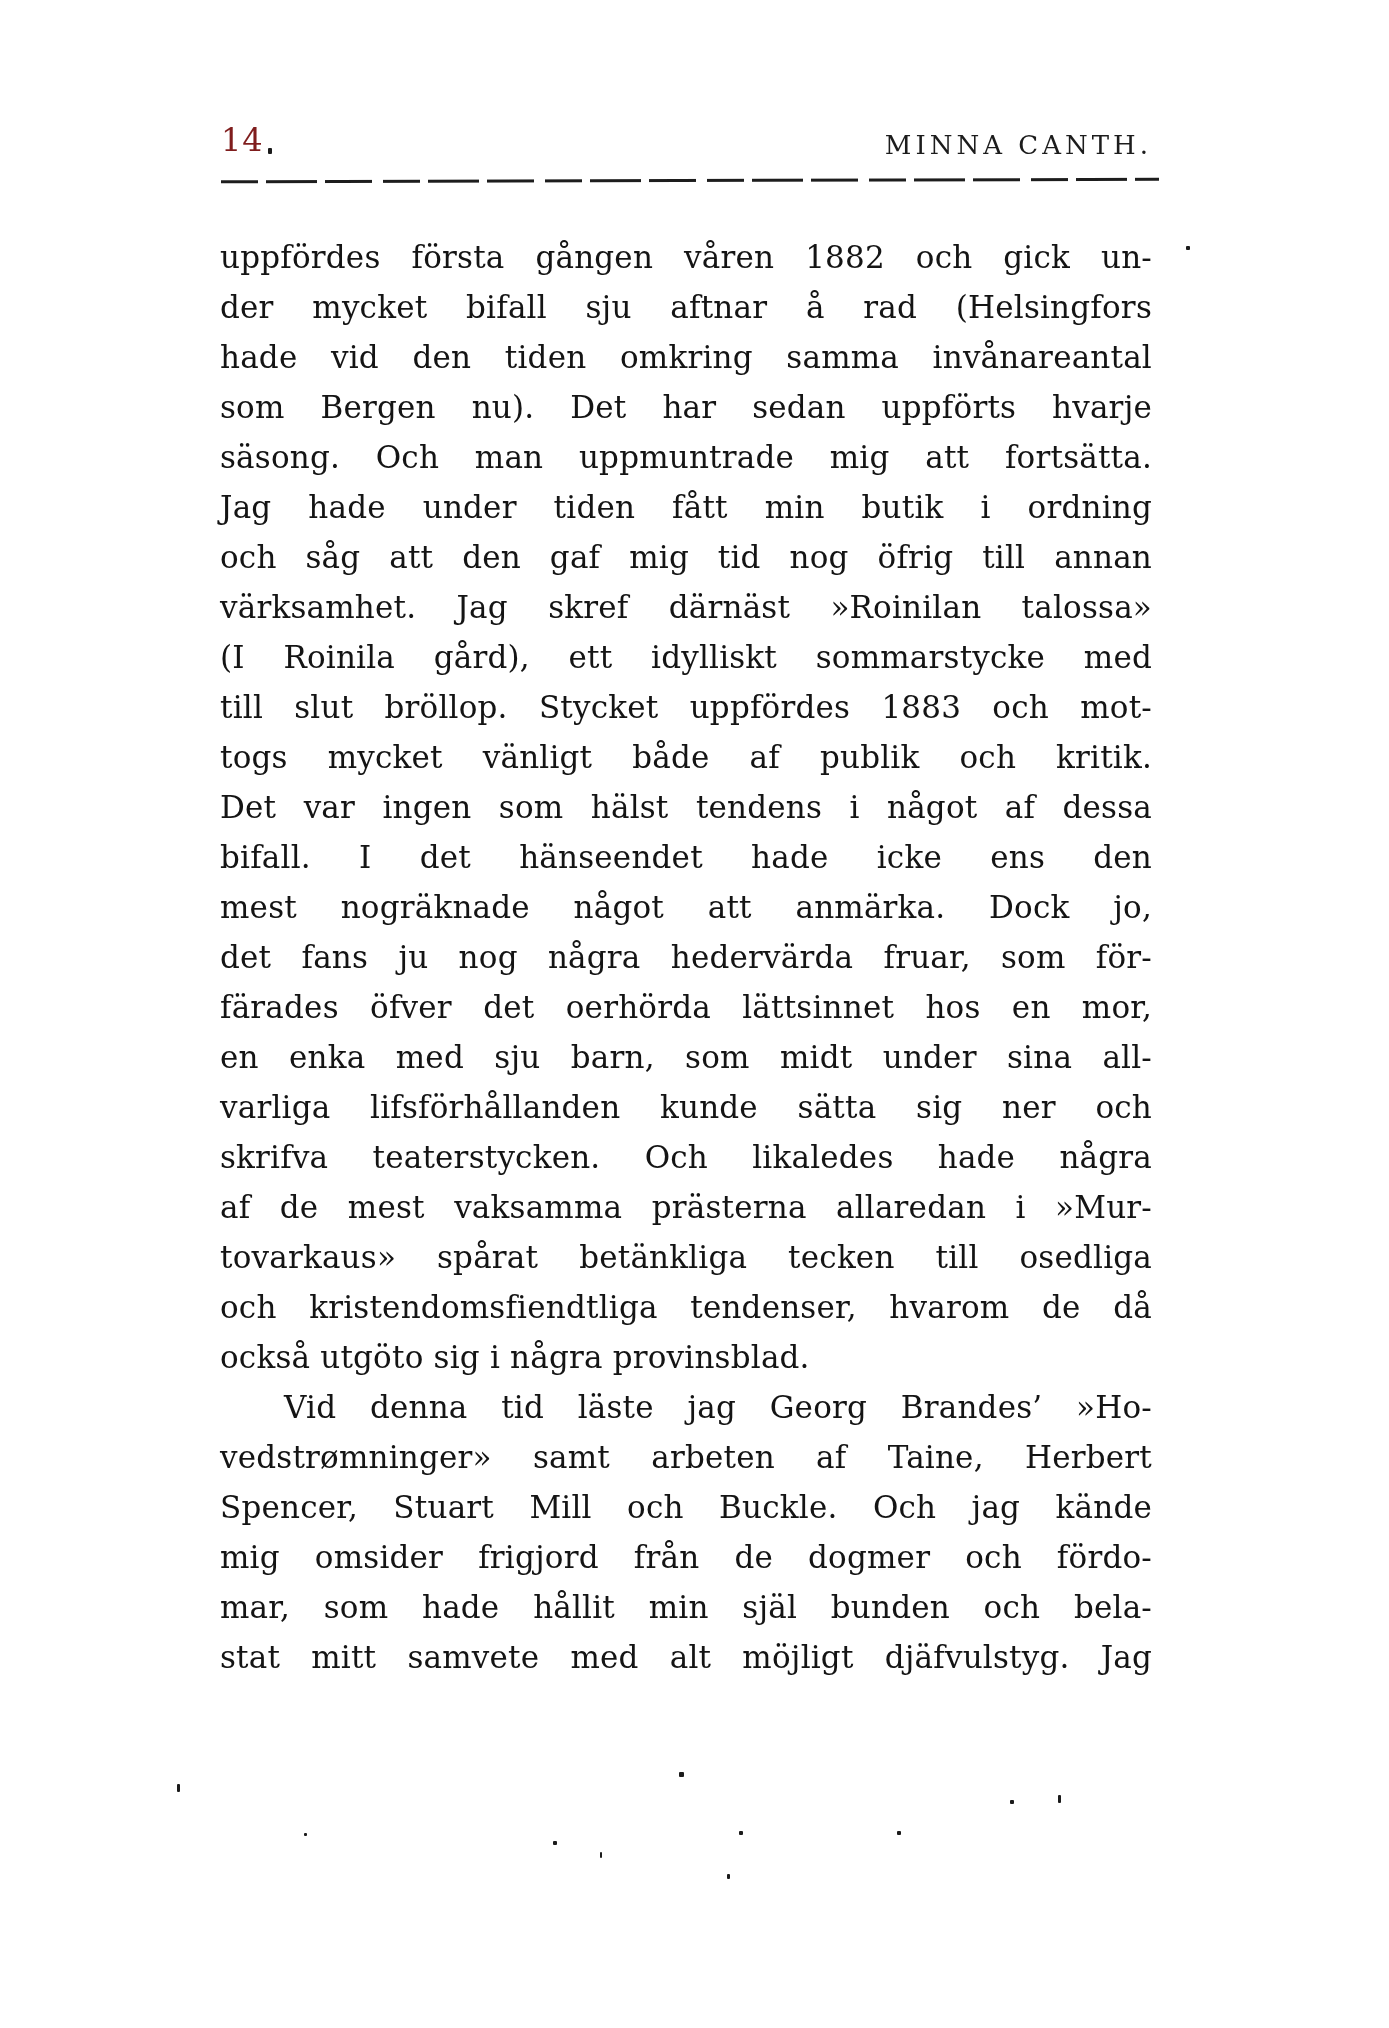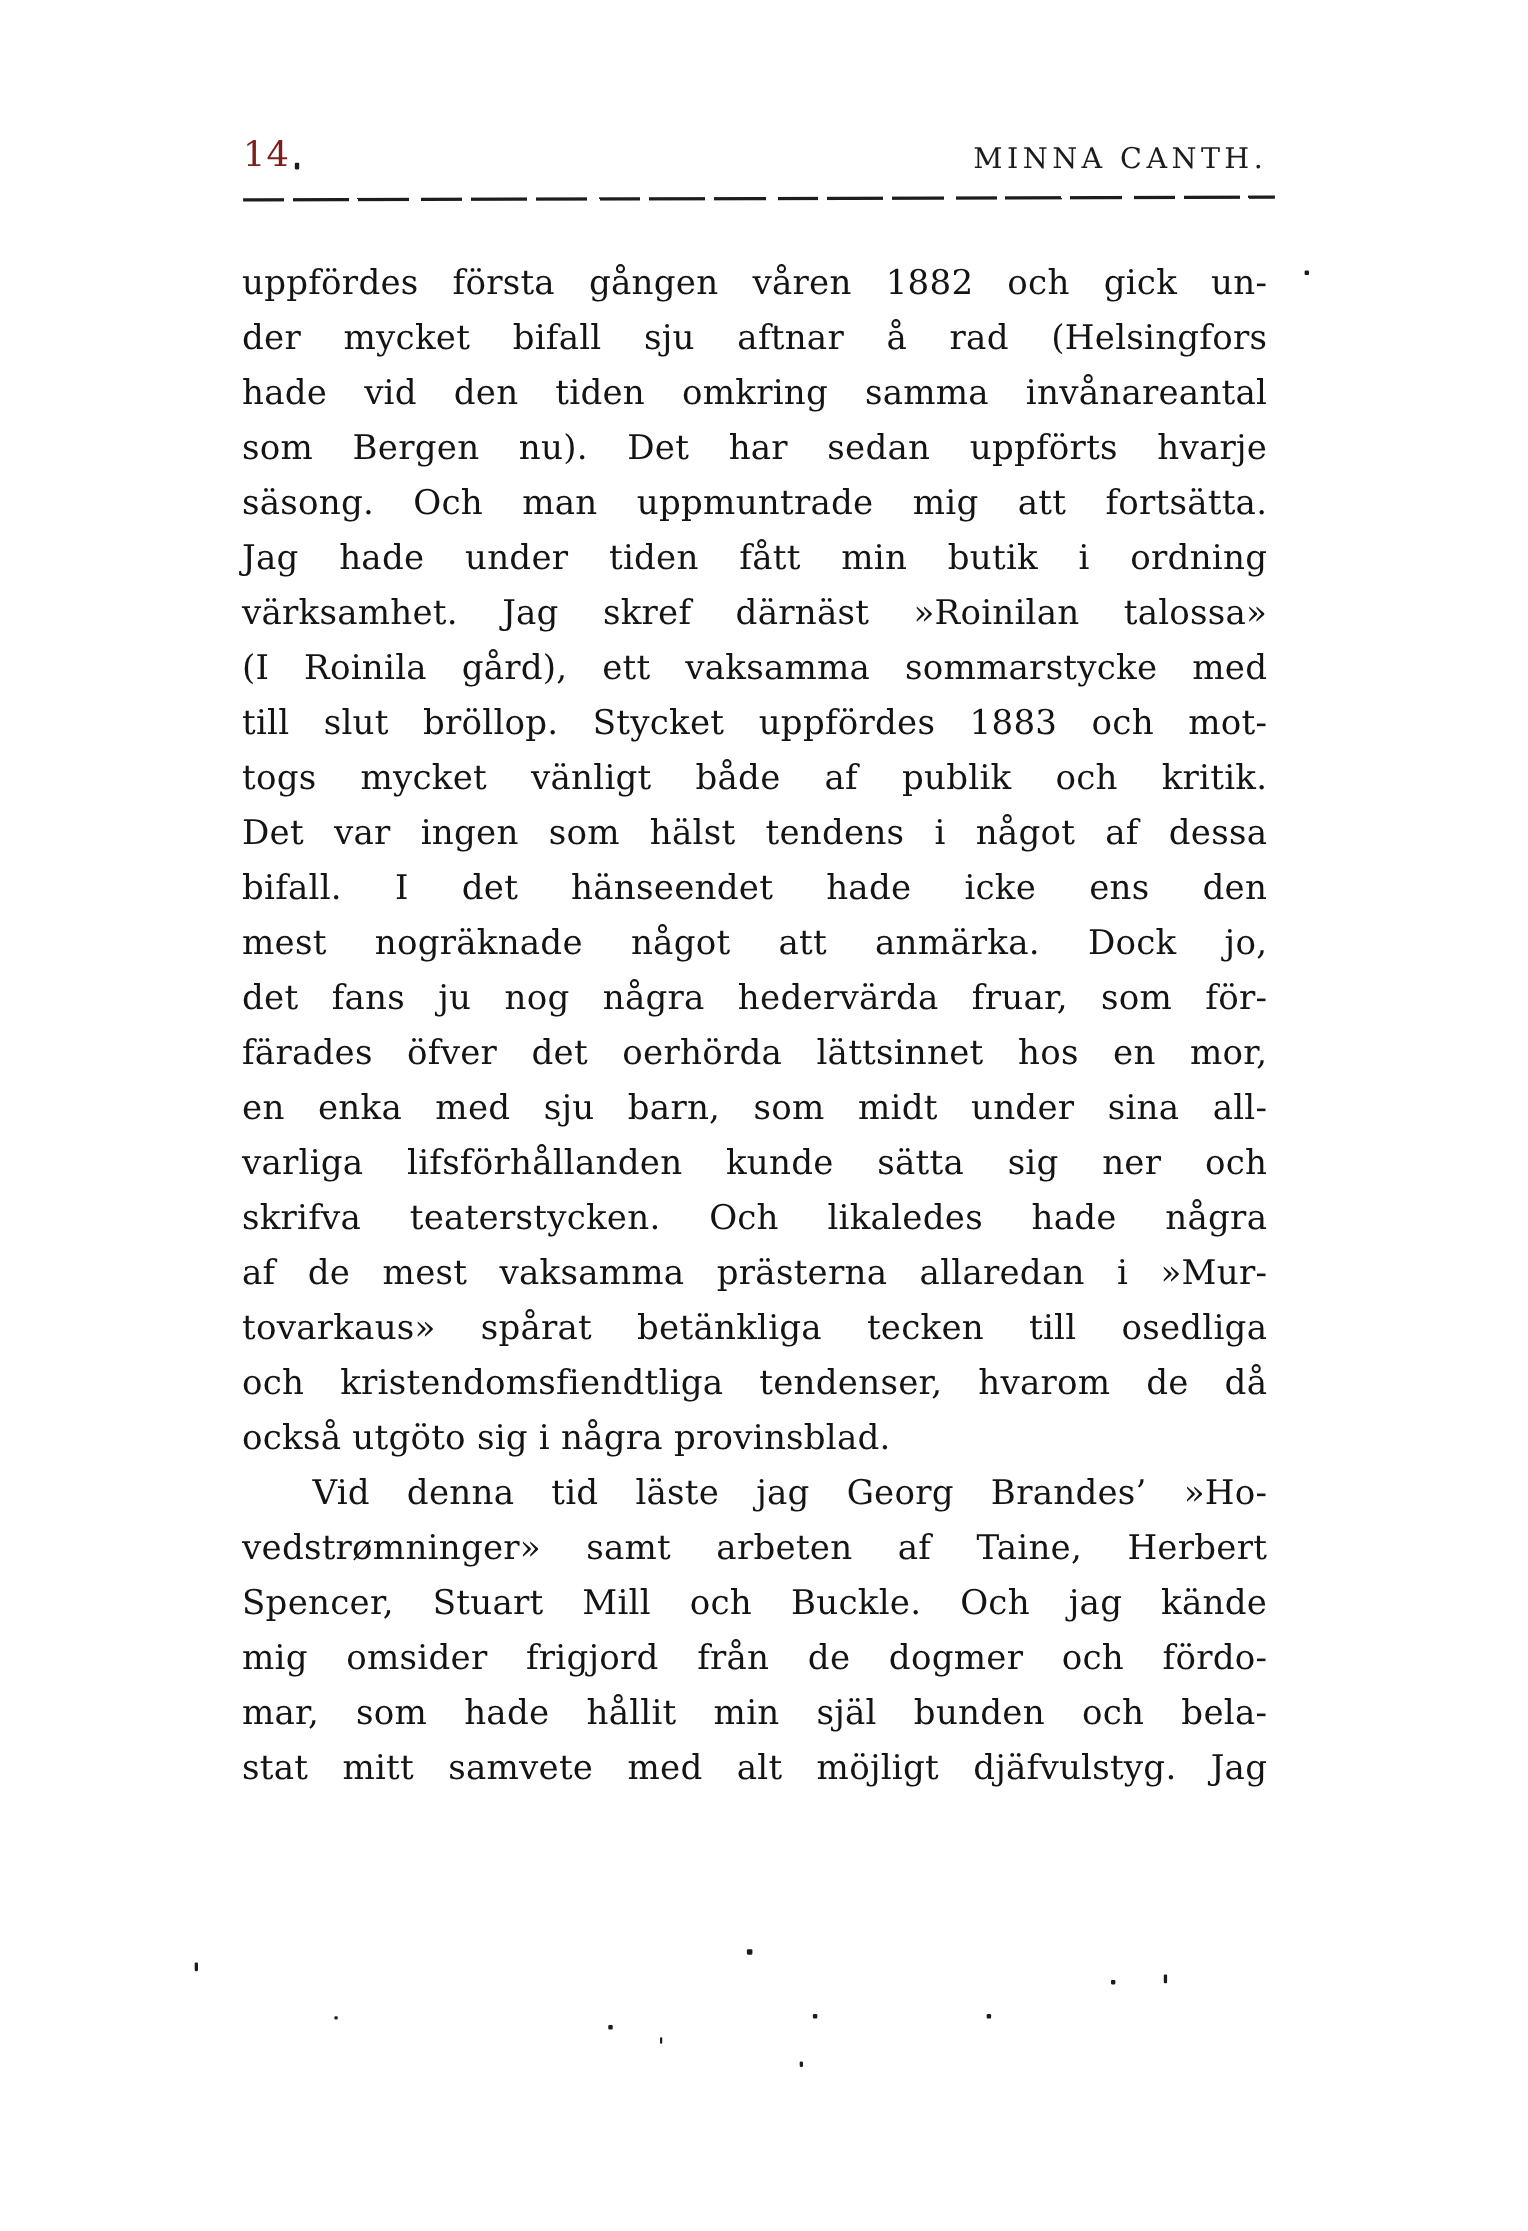--- a/index.html
+++ b/index.html
@@ -85,6 +85,7 @@
         <div class="line">som Bergen nu). Det har sedan uppförts hvarje</div>
         <div class="line">säsong. Och man uppmuntrade mig att fortsätta.</div>
         <div class="line">Jag hade under tiden fått min butik i ordning</div>
+        <div class="line">och såg att den gaf mig tid nog öfrig till annan</div>
         <div class="line">värksamhet. Jag skref därnäst »Roinilan talossa»</div>
         <div class="line">(I Roinila gård), ett vaksamma sommarstycke med</div>
         <div class="line">till slut bröllop. Stycket uppfördes 1883 och mot-</div>

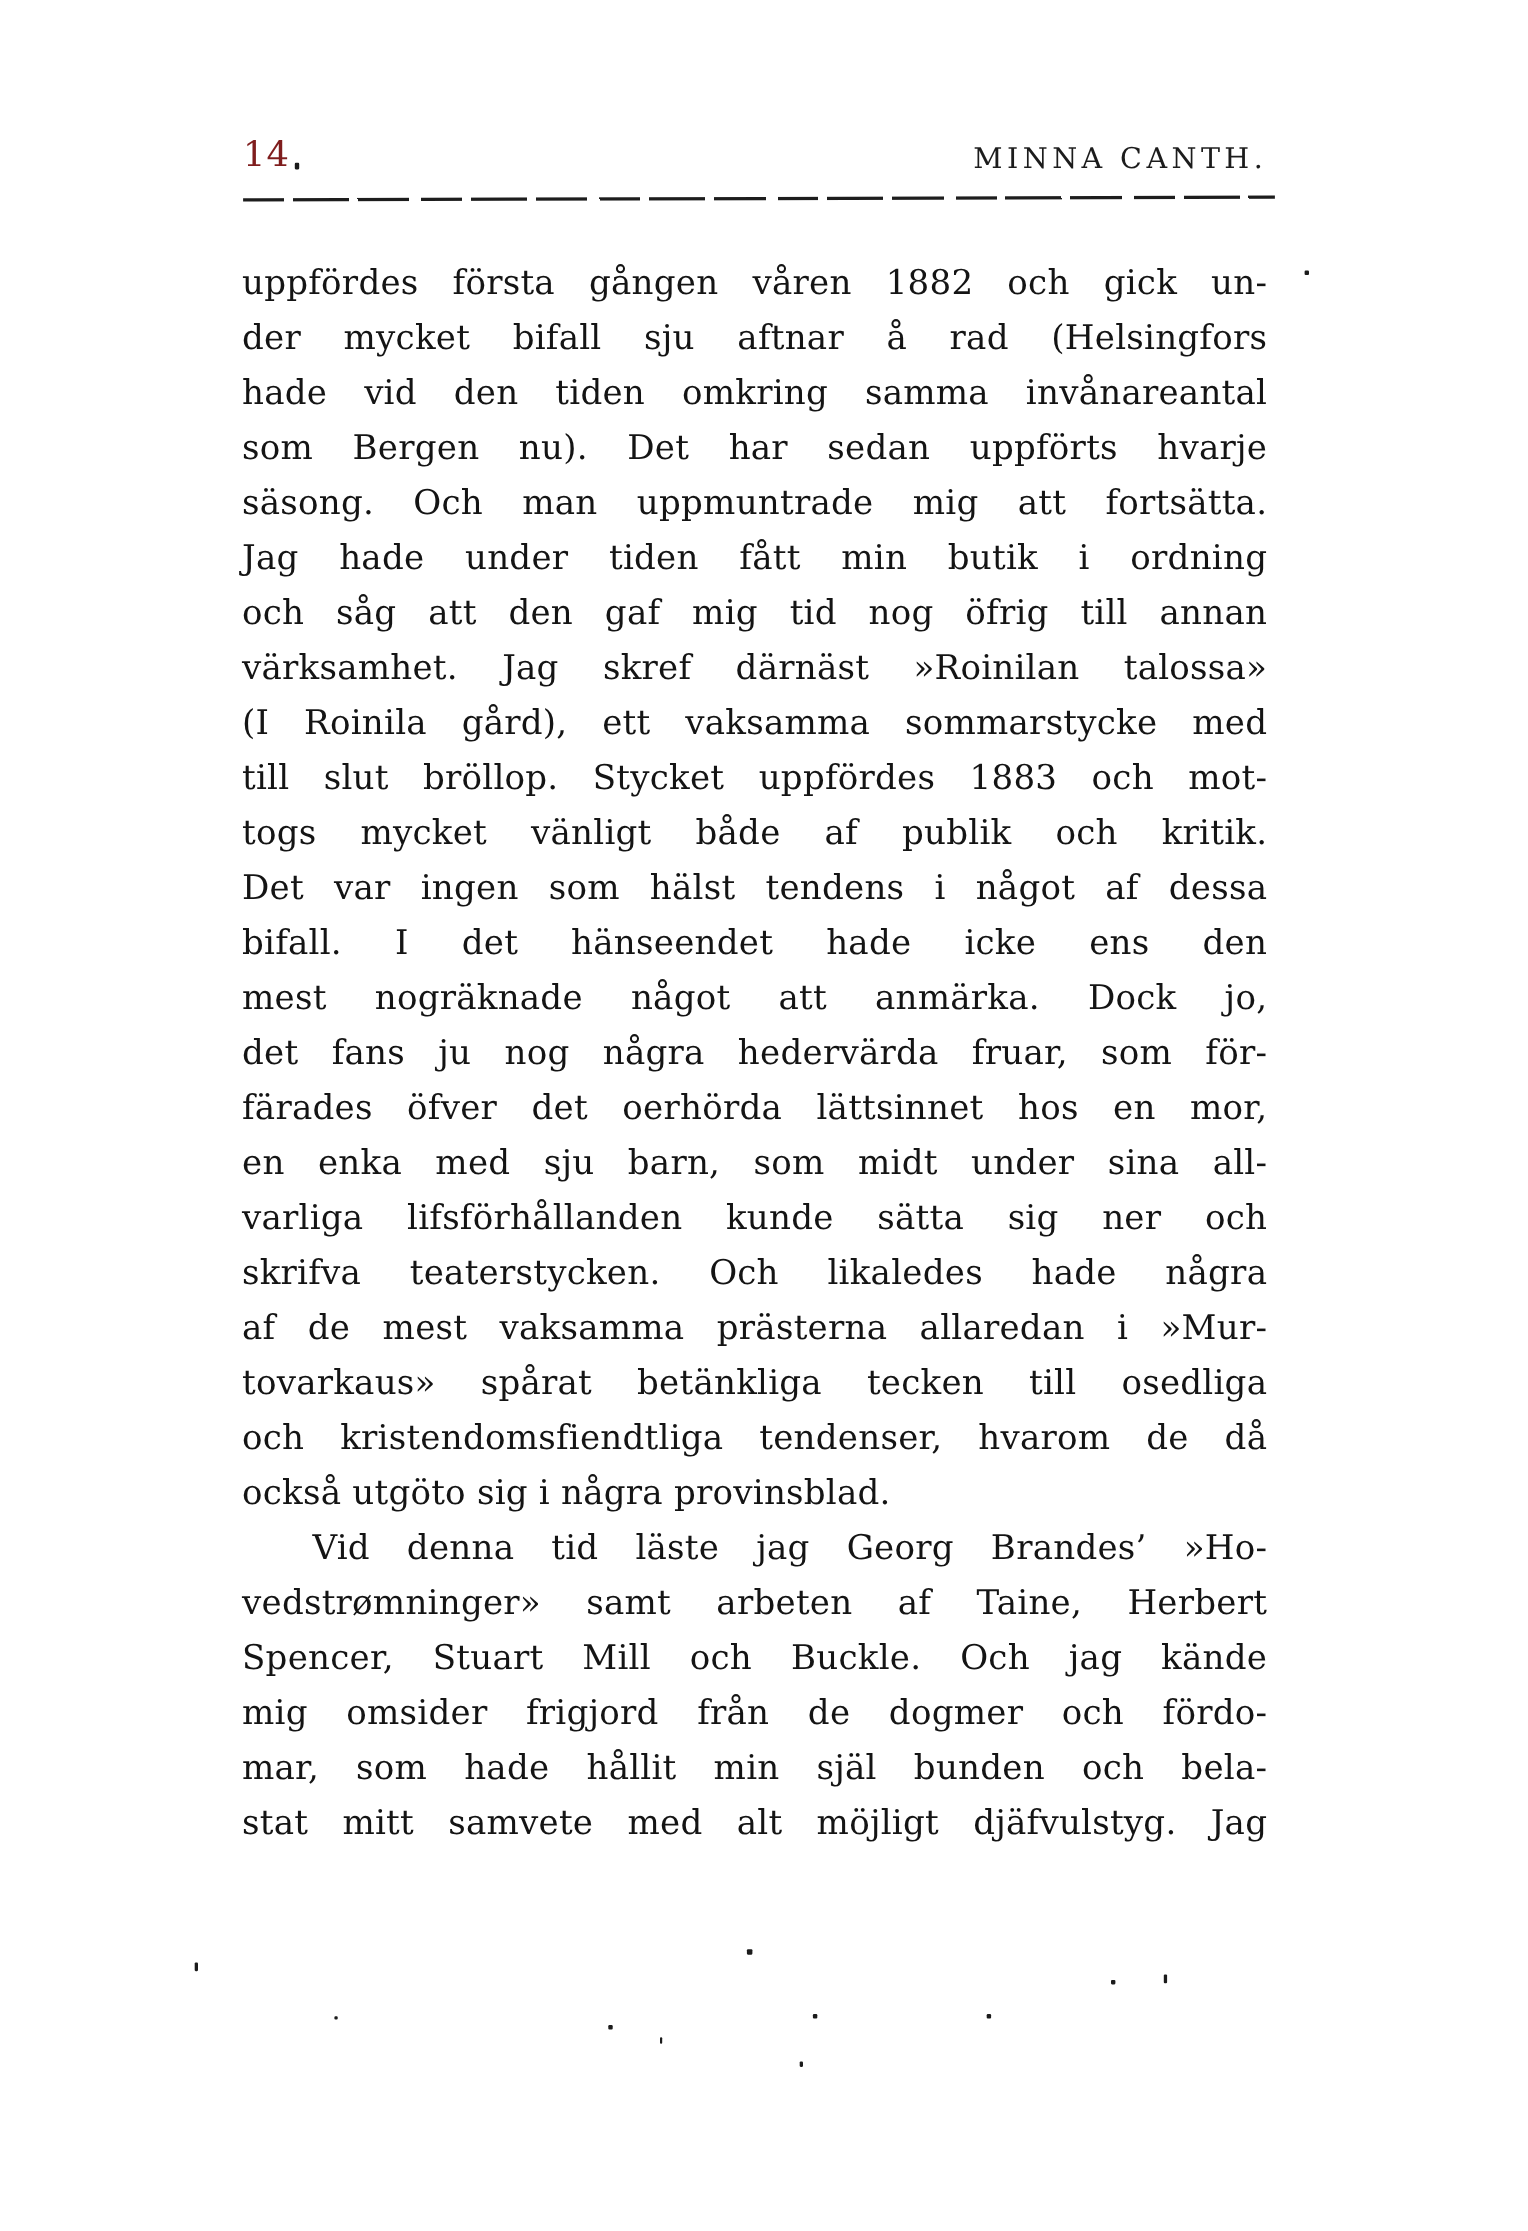--- a/index.html
+++ b/index.html
@@ -87,7 +87,7 @@
         <div class="line">Jag hade under tiden fått min butik i ordning</div>
         <div class="line">och såg att den gaf mig tid nog öfrig till annan</div>
         <div class="line">värksamhet. Jag skref därnäst »Roinilan talossa»</div>
-        <div class="line">(I Roinila gård), ett vaksamma sommarstycke med</div>
+        <div class="line">(I Roinila gård), ett idylliskt sommarstycke med</div>
         <div class="line">till slut bröllop. Stycket uppfördes 1883 och mot-</div>
         <div class="line">togs mycket vänligt både af publik och kritik.</div>
         <div class="line">Det var ingen som hälst tendens i något af dessa</div>

